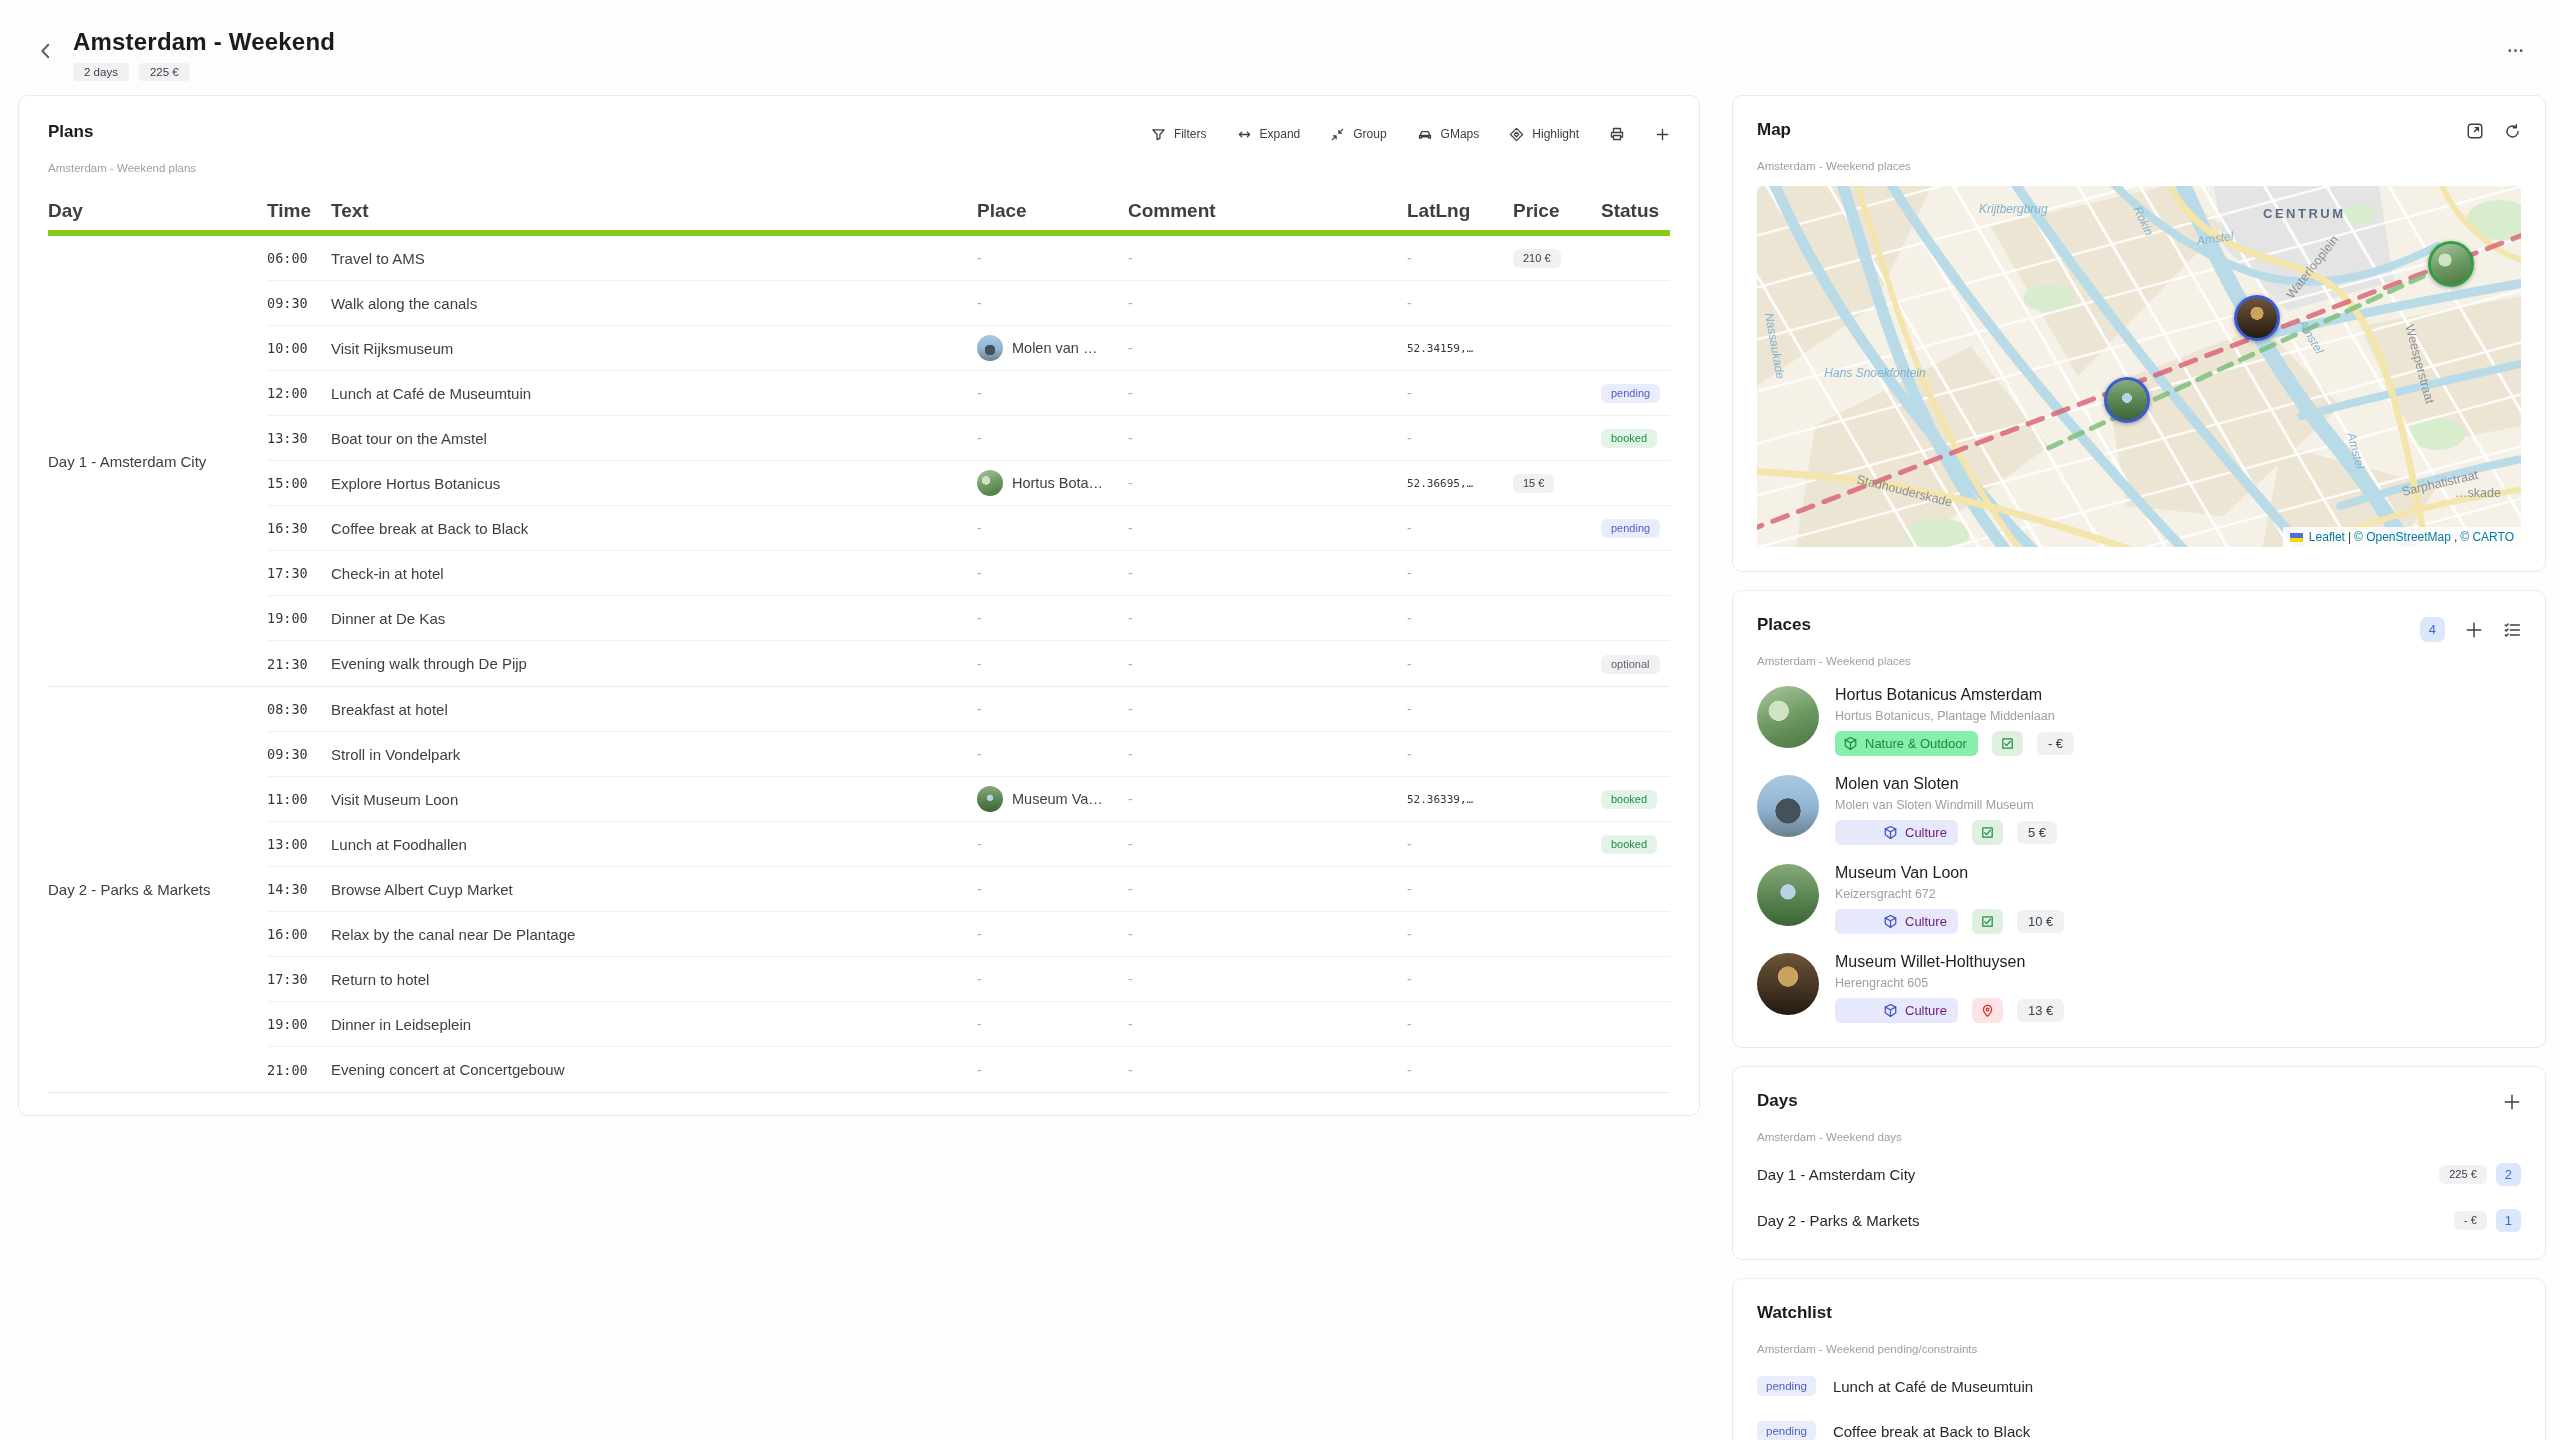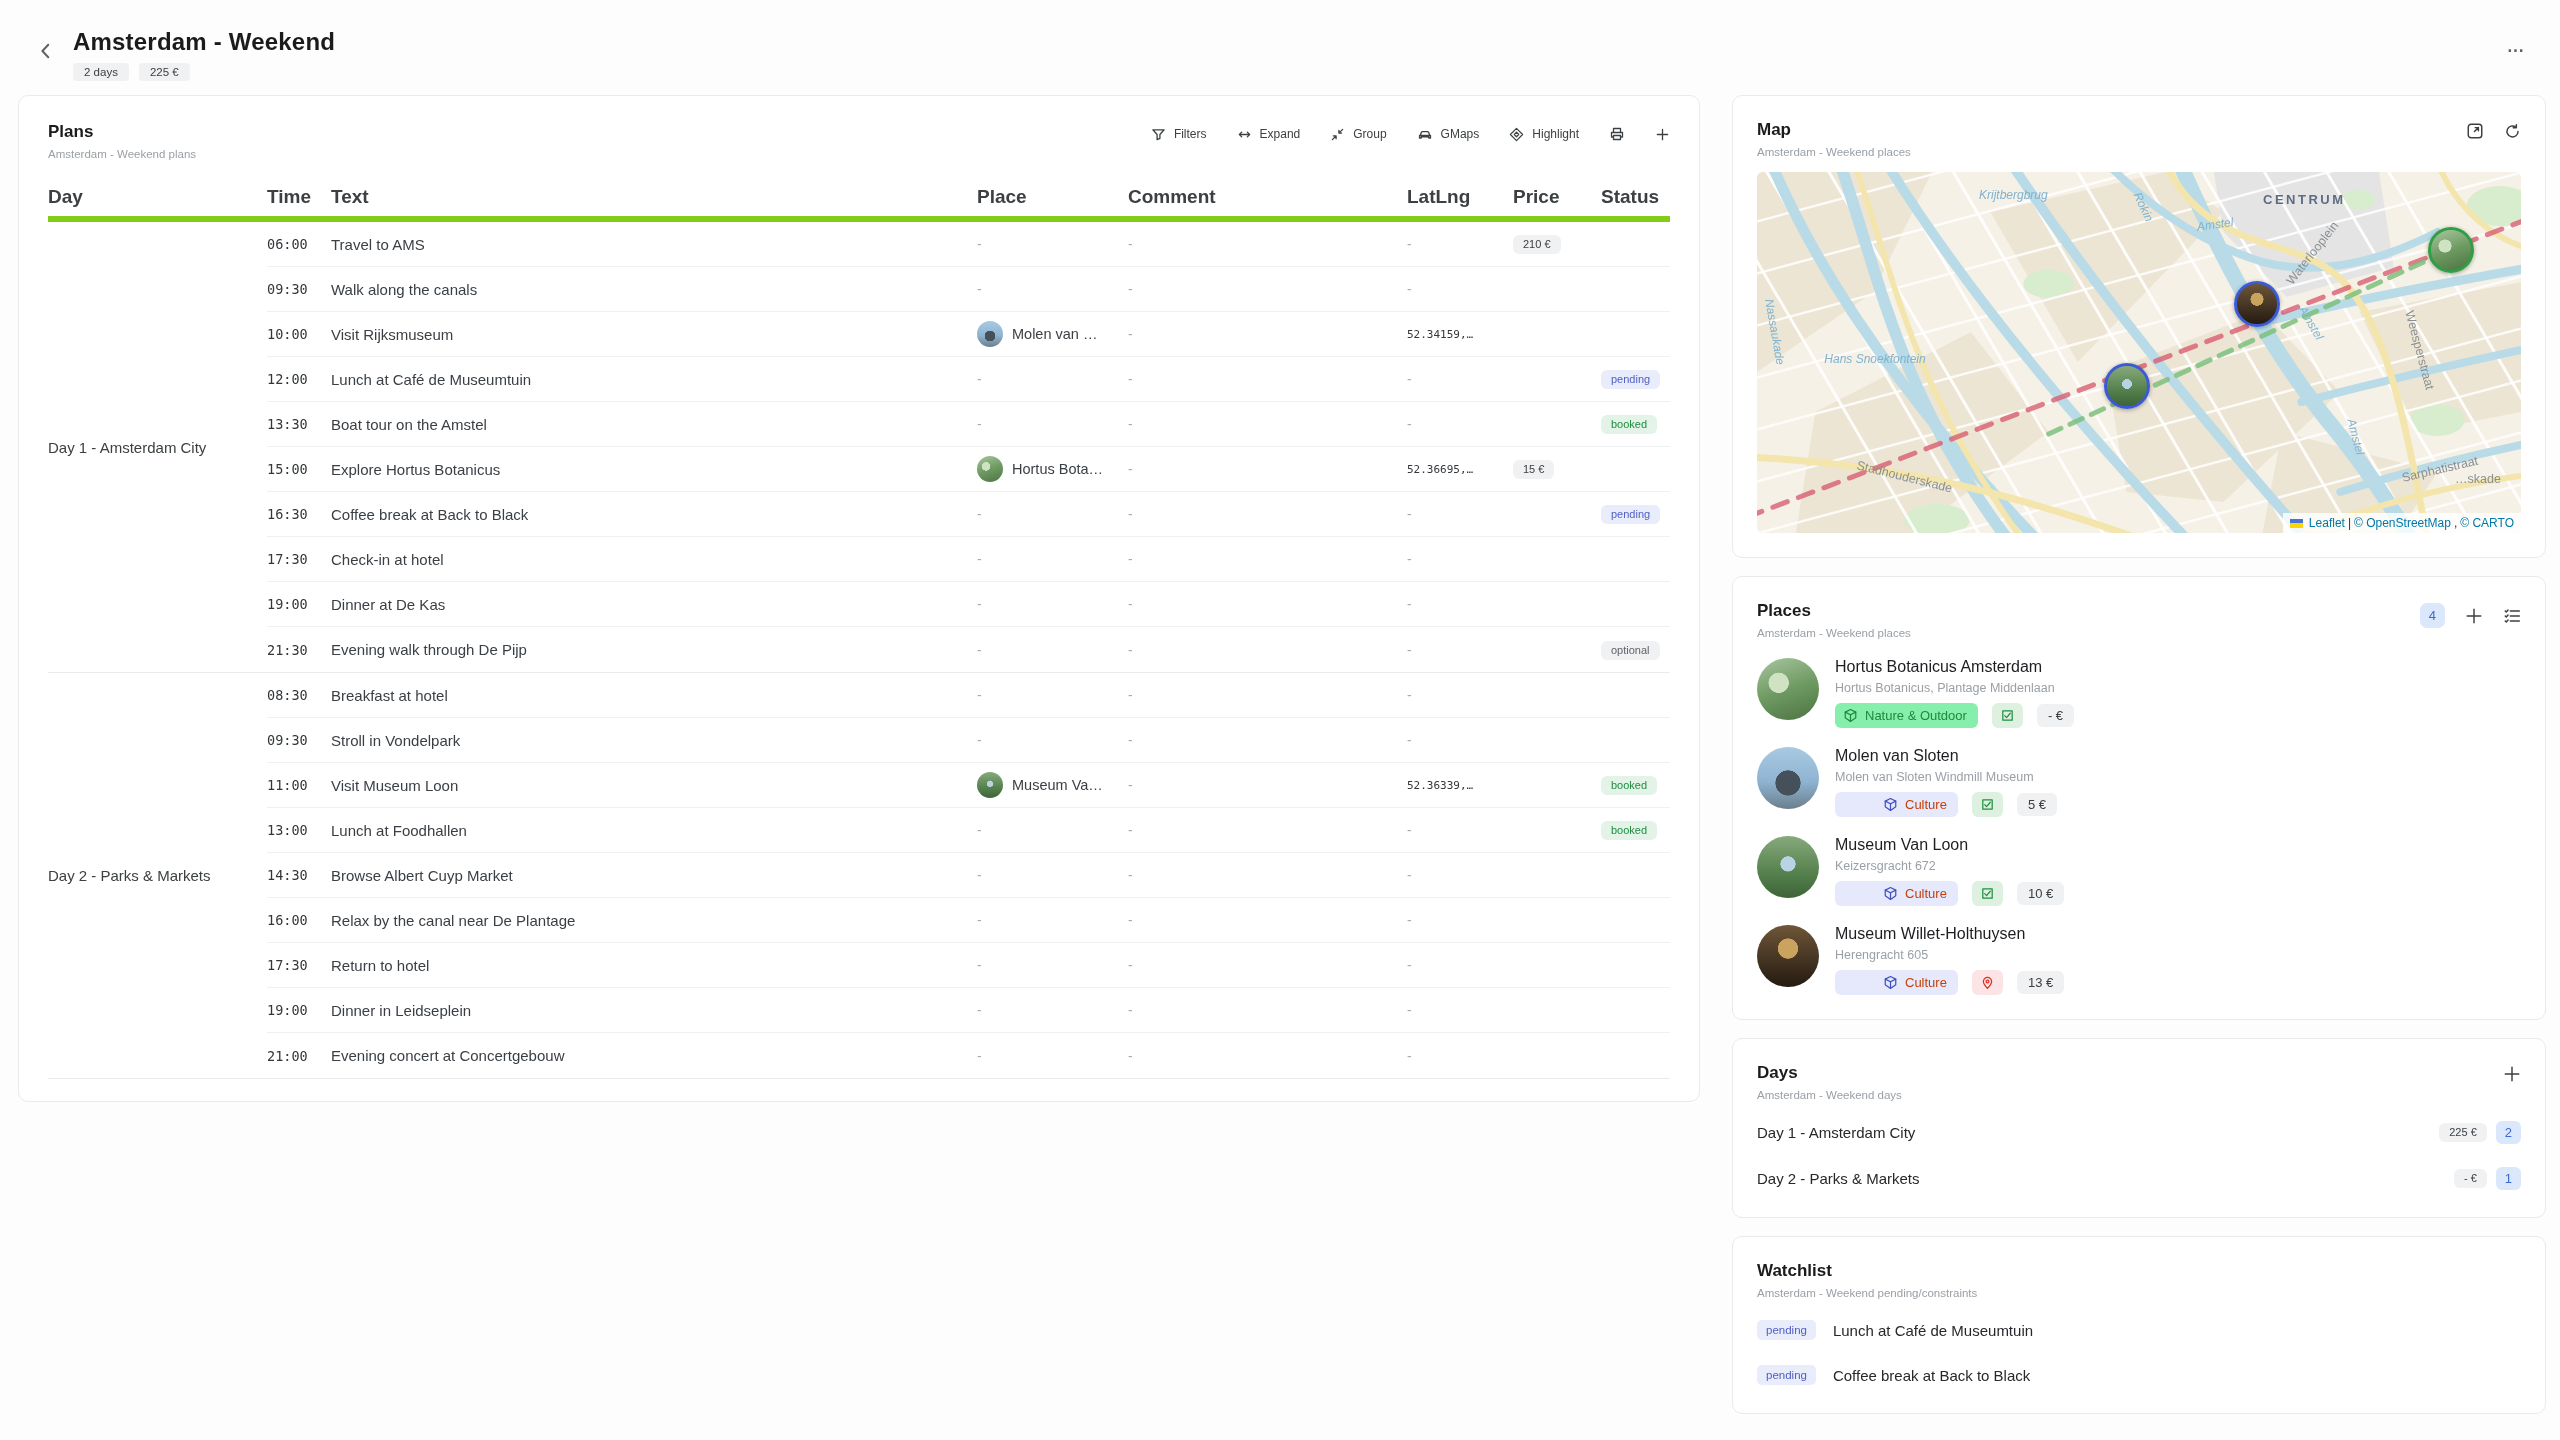--- a/index.html
+++ b/index.html
@@ -24,7 +24,7 @@
   .plans-card { width:1682px; padding:26px 29px 22px 29px; }
   .card-head { display:flex; align-items:flex-start; }
   .card-title { font-size:17px; font-weight:700; color:#1b1b1b; }
-  .card-sub { font-size:11.5px; color:#9aa0a6; margin-top:6px; }
+  .card-sub { font-size:11.5px; color:#9aa0a6; margin-top:20px; }
   .toolbar { margin-left:auto; display:flex; align-items:center; gap:30px; margin-top:4px; }
   .tbtn { display:flex; align-items:center; gap:8px; background:none; border:none; cursor:pointer; font-size:12px; color:#3c4043; font-family:inherit; }
   .tbtn svg { stroke:#3c4043; }

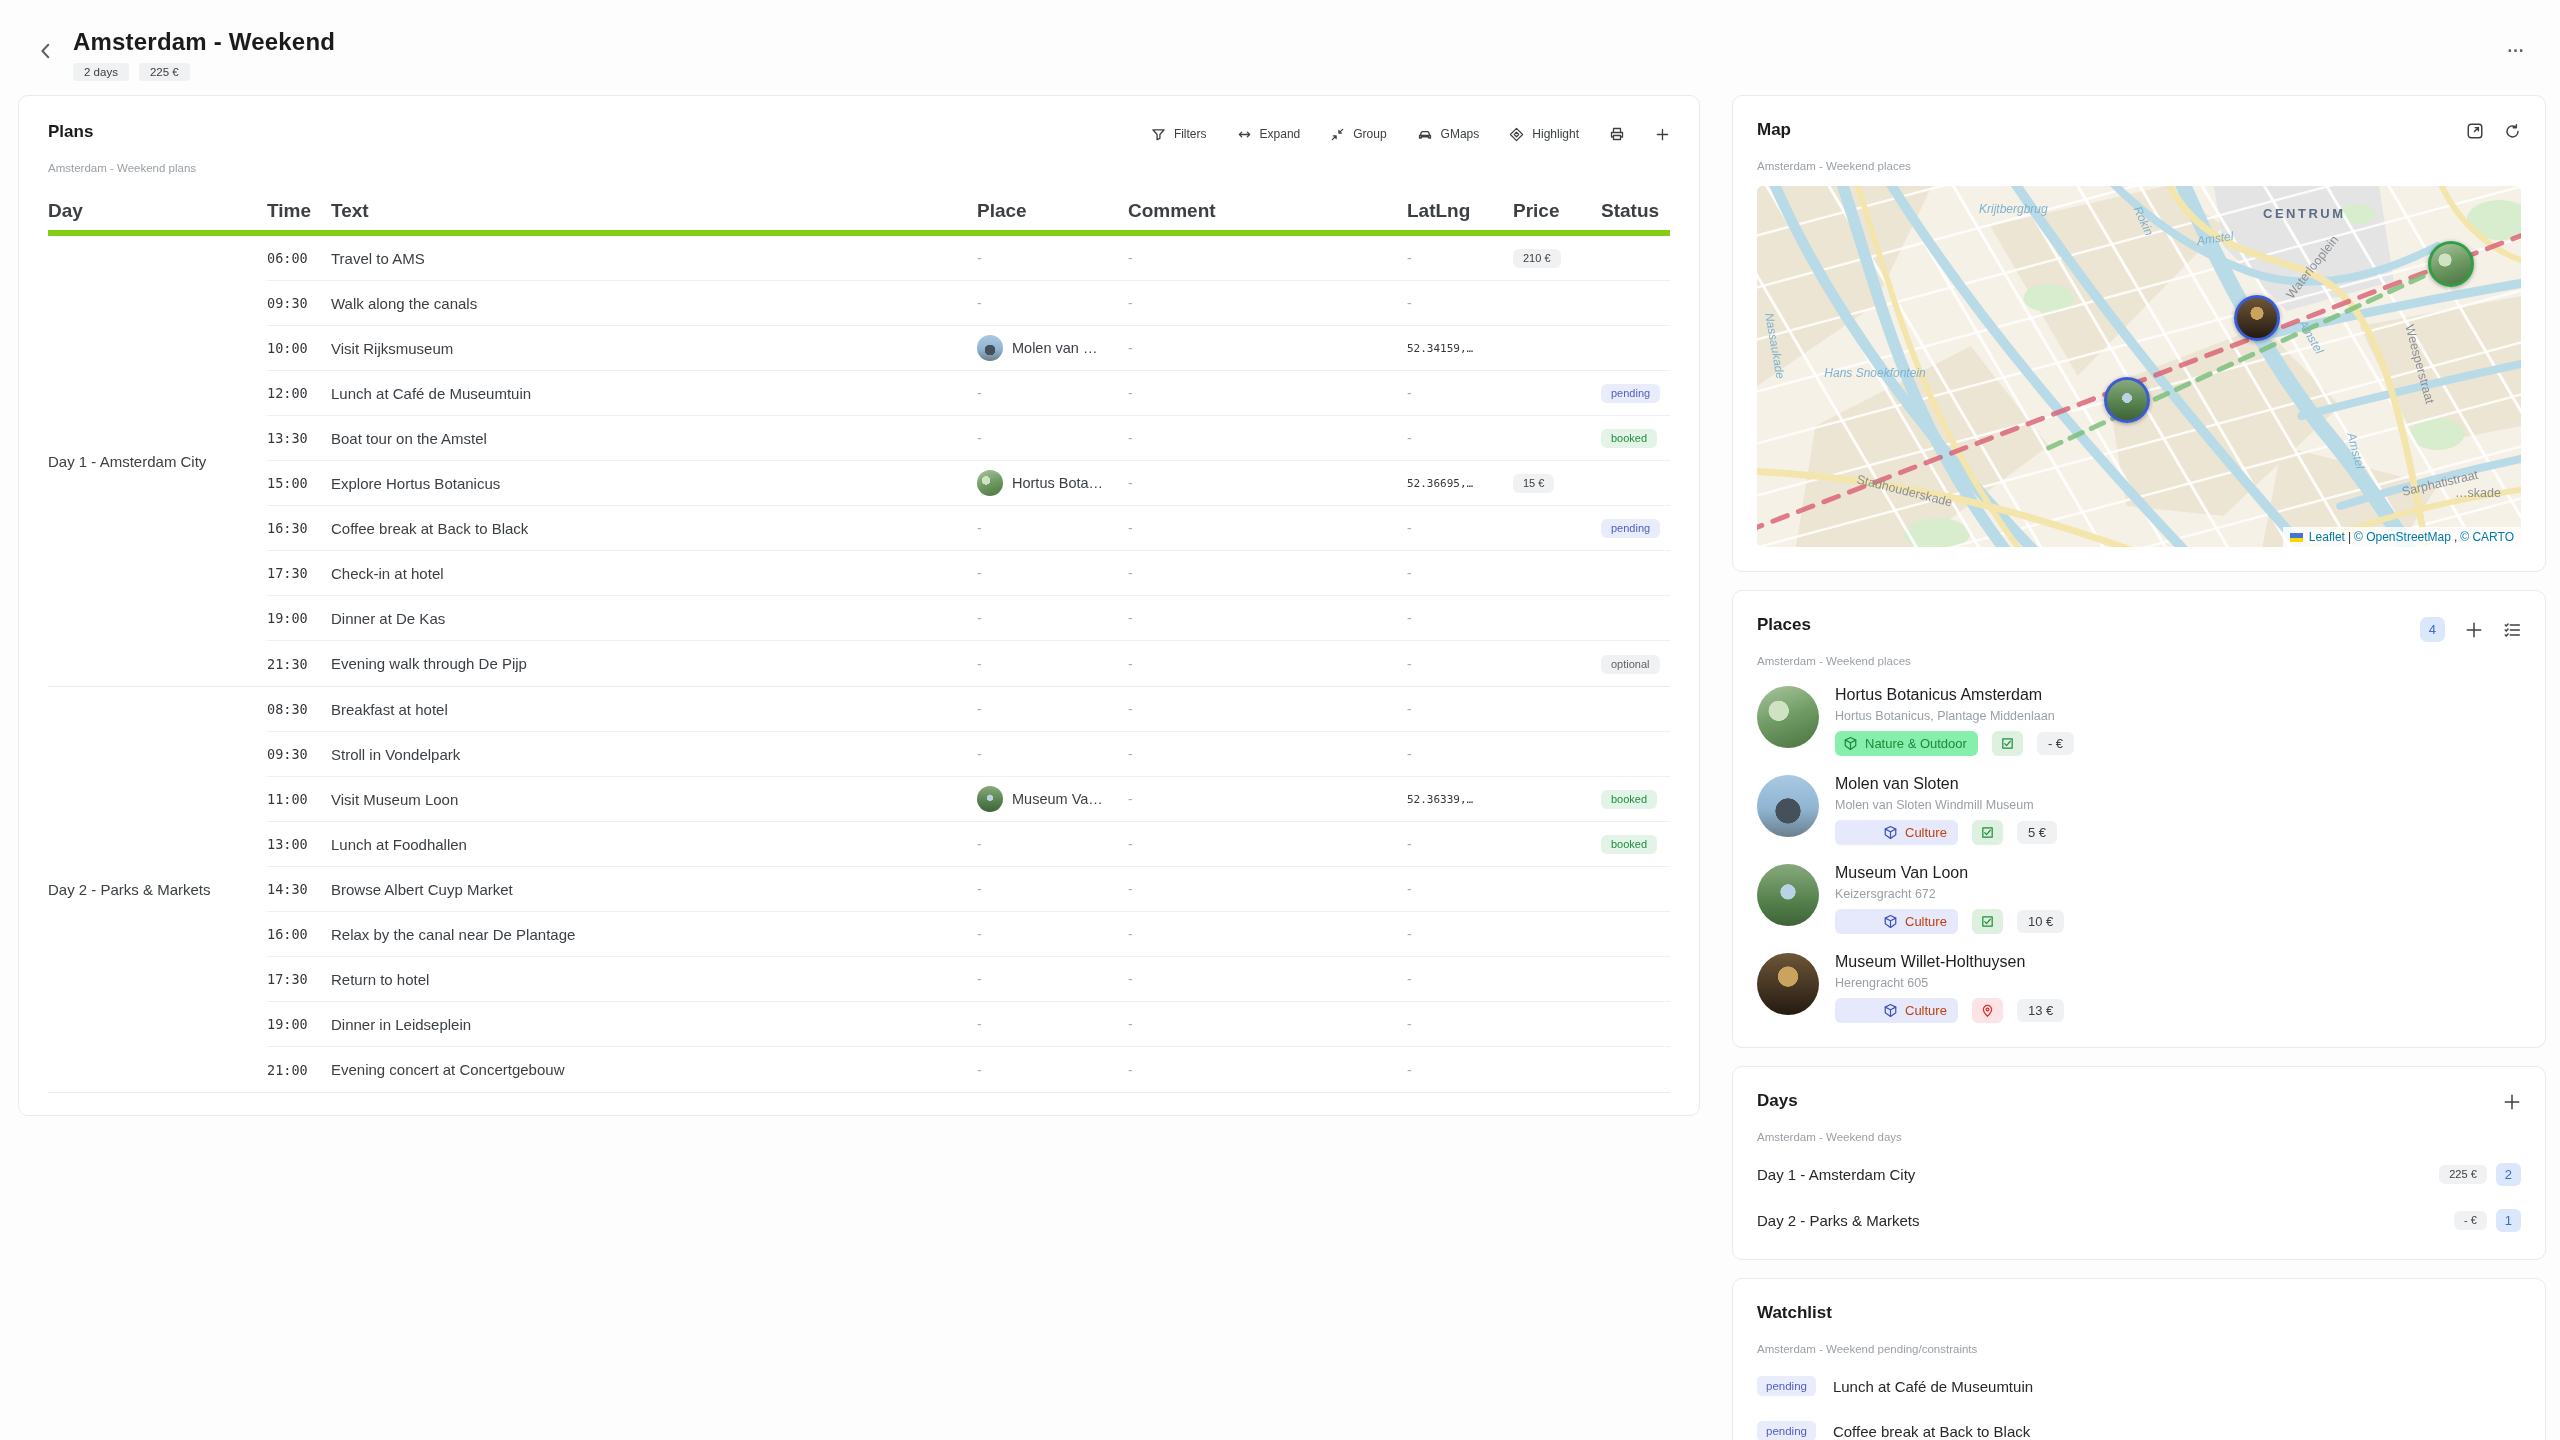--- a/index.html
+++ b/index.html
@@ -83,7 +83,7 @@
   .place-addr { font-size:12.5px; color:#9aa0a6; margin-top:5px; }
   .place-badges { display:flex; align-items:center; gap:14px; margin-top:8px; }
   .pbadge { display:inline-flex; align-items:center; gap:7px; border-radius:6px; padding:5px 11px; font-size:13px; line-height:1; }
-  .pb-culture { background:#e6e9fc; color:#c2410c;padding-left:48px; }
+  .pb-culture { background:#e6e9fc; color:#701a75;padding-left:48px; }
   .pb-nature { background:#86efac; color:#1d8a3c;padding-left:8px; }
   .pb-check { background:#def1e1; padding:5px 8px; }
   .pb-pin { background:#fbe3e6; padding:5px 8px; }

